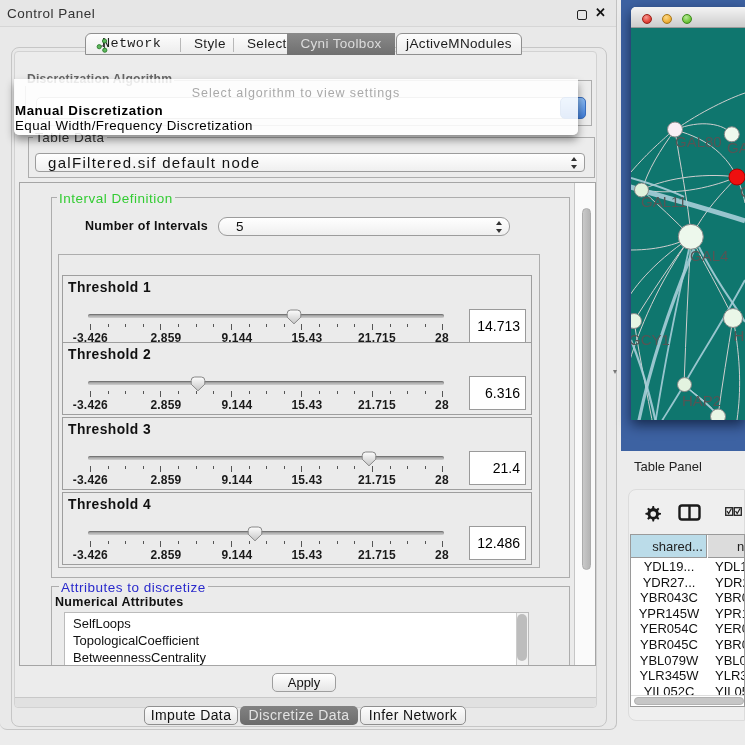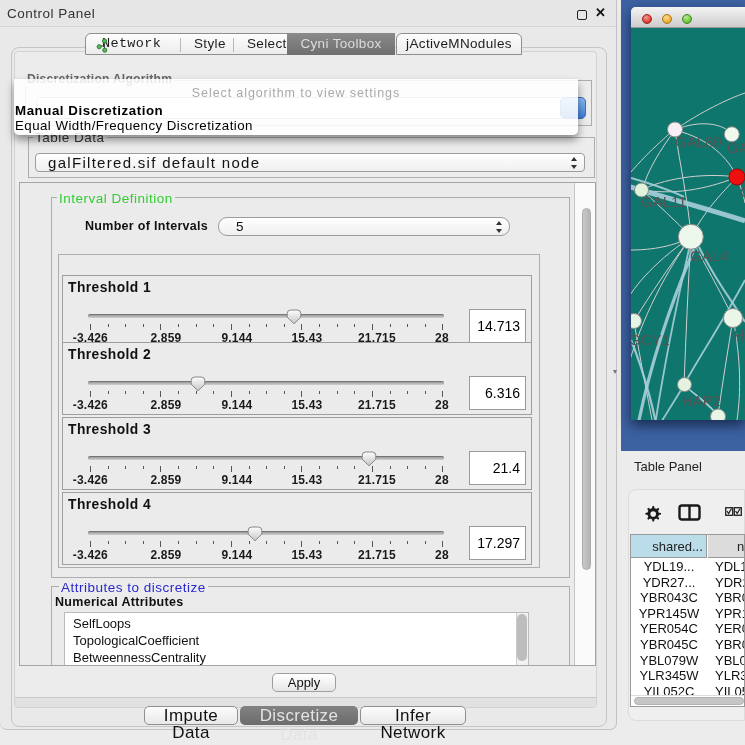--- a/index.html
+++ b/index.html
@@ -312,7 +312,7 @@
             </defs>
             <path d="M1.2 4.5 Q1.2 1 4.7 1 L11.3 1 Q14.8 1 14.8 4.5 L14.8 8.2 L8 14.8 L1.2 8.2 Z" fill="url(#thg4)" stroke="#878787" stroke-width="1"></path>
           </svg>
-          <div class="tfield">17.297</div>
+          <div class="tfield">12.486</div>
         </div>
 
       <div class="group" style="left:31px; top:403px; width:519px; height:120px;"></div>

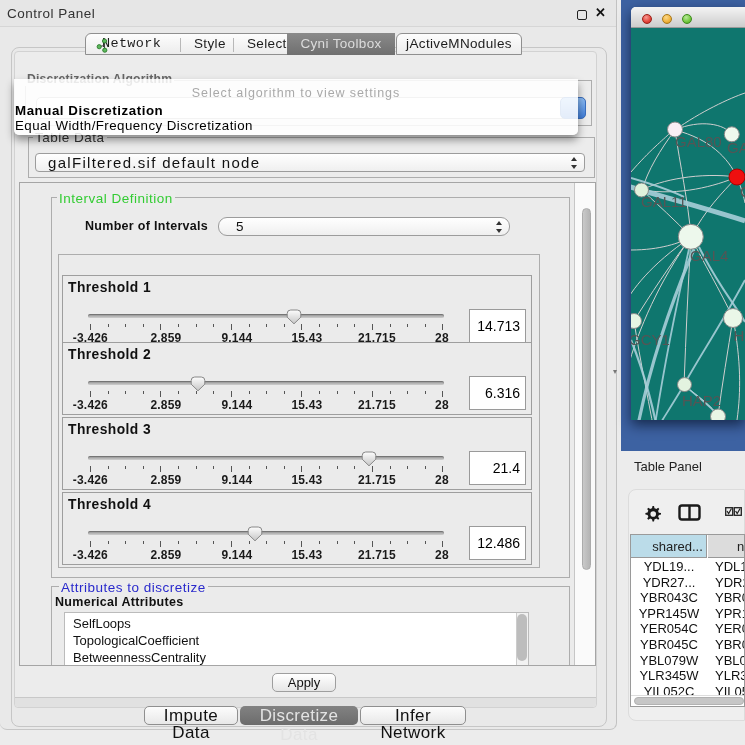--- a/index.html
+++ b/index.html
@@ -48,7 +48,7 @@
 
 #applybtn { position:absolute; left:272px; top:673px; width:64px; height:19px; background:linear-gradient(#ffffff,#e6e6e6); border:1px solid #9e9e9e; border-radius:5px; font-size:13px; text-align:center; line-height:17px; color:#111; }
 
-.btab { position:absolute; top:706px; height:19px; font-size:17px; letter-spacing:0.4px; text-align:center; border-radius:5px; }
+.btab { position:absolute; top:706px; height:19px; font-size:14px; letter-spacing:0.4px; text-align:center; border-radius:5px; }
 .btab.light { background:linear-gradient(#fcfcfc,#e8e8e8); border:1px solid #8f8f8f; color:#111; line-height:17px; }
 .btab.dark { background:linear-gradient(#828282,#6c6c6c); color:#e3e3e3; line-height:19px; }
 

